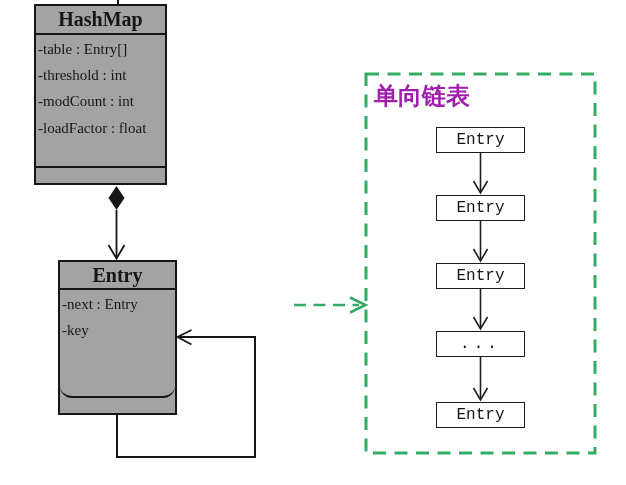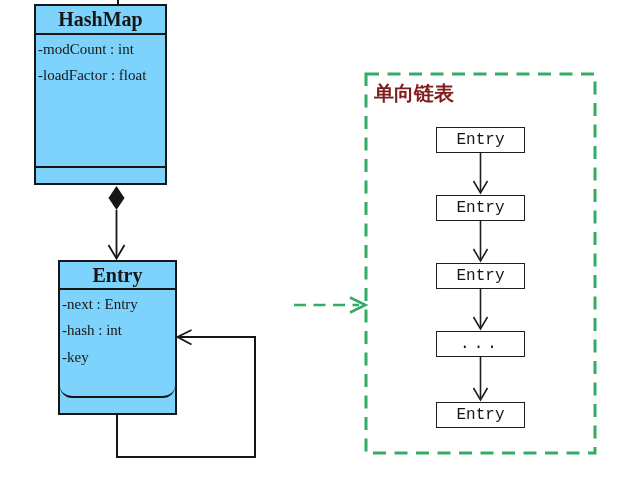--- a/index.html
+++ b/index.html
@@ -23,7 +23,7 @@
     position: absolute;
     box-sizing: border-box;
     border: 2px solid #161616;
-    background: #7dd3fc;
+    background: #a3a3a3;
     z-index: 2;
     display: flex;
     flex-direction: column;

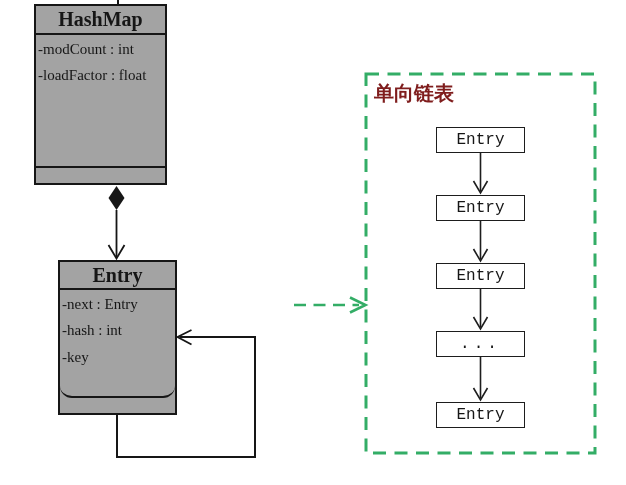--- a/index.html
+++ b/index.html
@@ -103,6 +103,7 @@
   <div class="uml-box hashmap-box">
     <div class="uml-title">HashMap</div>
     <div class="uml-attrs">
+      <div class="uml-attr">-table : Entry[]</div>
       <div class="uml-attr">-modCount : int</div>
       <div class="uml-attr">-loadFactor : float</div>
     </div>

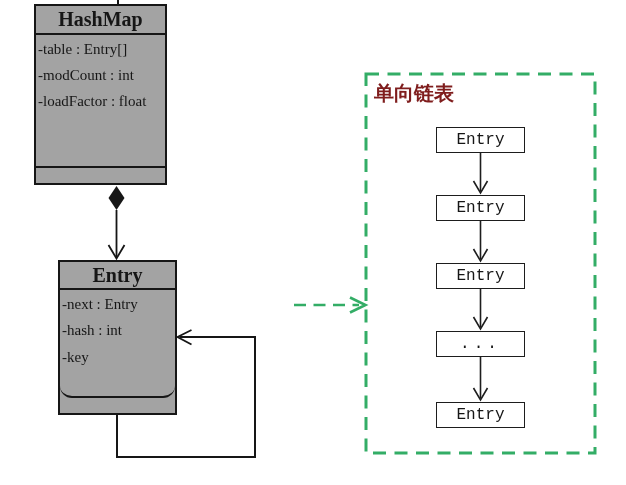--- a/index.html
+++ b/index.html
@@ -104,6 +104,7 @@
     <div class="uml-title">HashMap</div>
     <div class="uml-attrs">
       <div class="uml-attr">-table : Entry[]</div>
+      <div class="uml-attr">-threshold : int</div>
       <div class="uml-attr">-modCount : int</div>
       <div class="uml-attr">-loadFactor : float</div>
     </div>

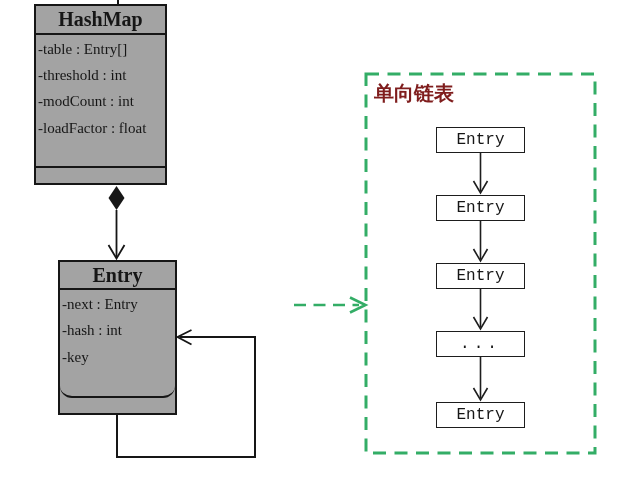--- a/index.html
+++ b/index.html
@@ -89,9 +89,9 @@
     top: 80px;
     z-index: 3;
     font-family: "Liberation Sans", "DejaVu Sans", sans-serif;
-    font-size: 20px;
+    font-size: 24px;
     font-weight: bold;
-    color: #7f1d1d;
+    color: #a21caf;
     white-space: nowrap;
   }
 </style>

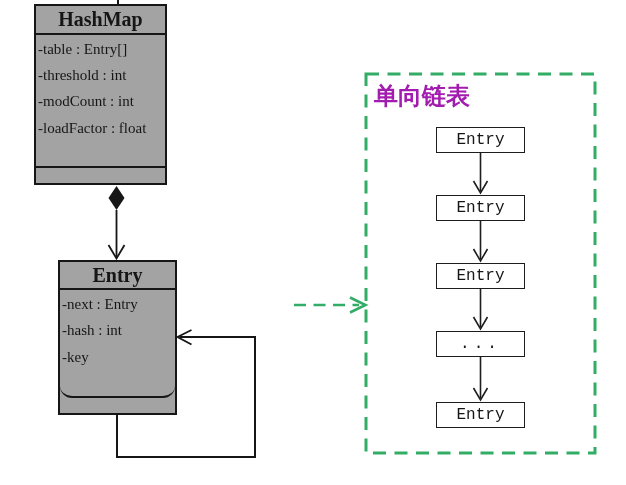--- a/index.html
+++ b/index.html
@@ -115,7 +115,6 @@
     <div class="uml-title">Entry</div>
     <div class="uml-attrs">
       <div class="uml-attr">-next : Entry</div>
-      <div class="uml-attr">-hash : int</div>
       <div class="uml-attr">-key</div>
     </div>
     <div class="uml-ops"></div>

